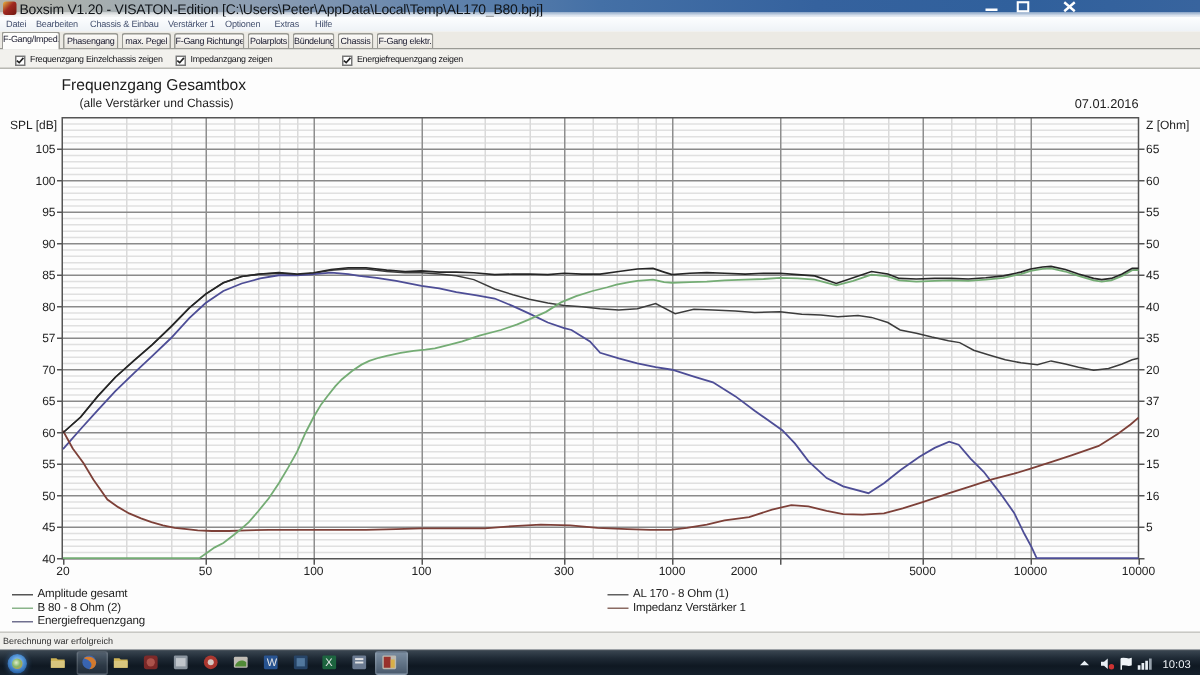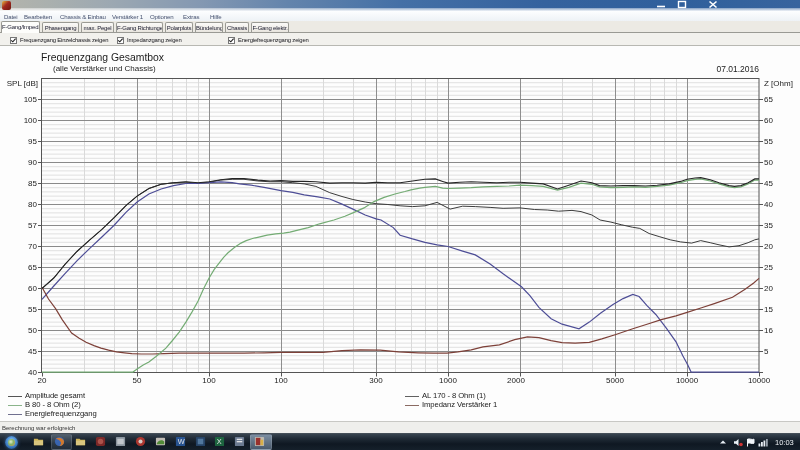--- a/index.html
+++ b/index.html
@@ -50,6 +50,7 @@
 <div id="s">
   <div id="title"></div>
   <div id="ticon"></div>
+  <div id="ttext">Boxsim V1.20 - VISATON-Edition [C:\Users\Peter\AppData\Local\Temp\AL170_B80.bpj]</div>
   <svg class="cap" style="left:656px" width="10" height="9">
       <line x1="1" y1="6.5" x2="9" y2="6.5" stroke="#fff" stroke-width="1.6"></line>
     </svg>

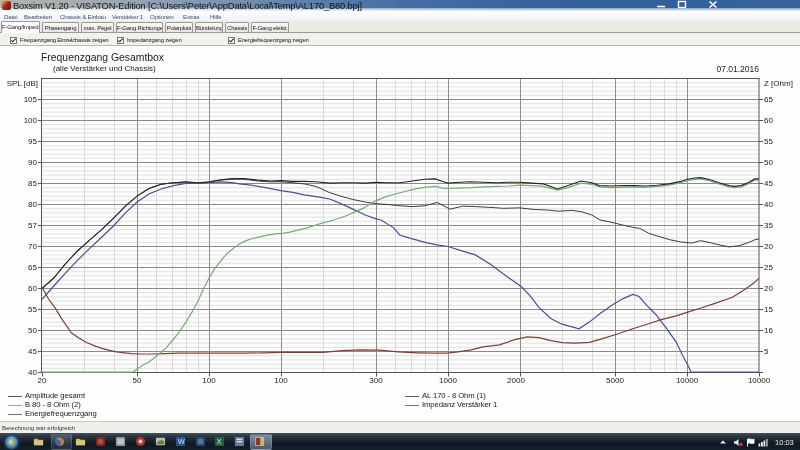--- a/index.html
+++ b/index.html
@@ -265,7 +265,7 @@
 <div class="ar" style="left:764px;top:326px">16</div>
 <div class="ar" style="left:764px;top:305px">15</div>
 <div class="ar" style="left:764px;top:284px">20</div>
-<div class="ar" style="left:764px;top:263px">25</div>
+<div class="ar" style="left:764px;top:263px">37</div>
 <div class="ar" style="left:764px;top:242px">20</div>
 <div class="ar" style="left:764px;top:221px">35</div>
 <div class="ar" style="left:764px;top:200px">40</div>

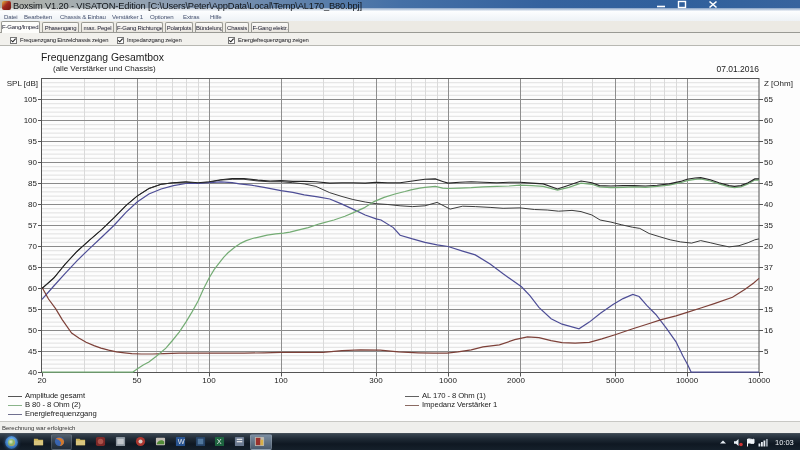--- a/index.html
+++ b/index.html
@@ -280,7 +280,7 @@
 <div class="ab" style="left:261px;top:376px">100</div>
 <div class="ab" style="left:356px;top:376px">300</div>
 <div class="ab" style="left:428px;top:376px">1000</div>
-<div class="ab" style="left:496px;top:376px">2000</div>
+<div class="ab" style="left:476px;top:376px">2000</div>
 <div class="ab" style="left:595px;top:376px">5000</div>
 <div class="ab" style="left:667px;top:376px">10000</div>
 <div class="ab" style="left:739px;top:376px">10000</div>

